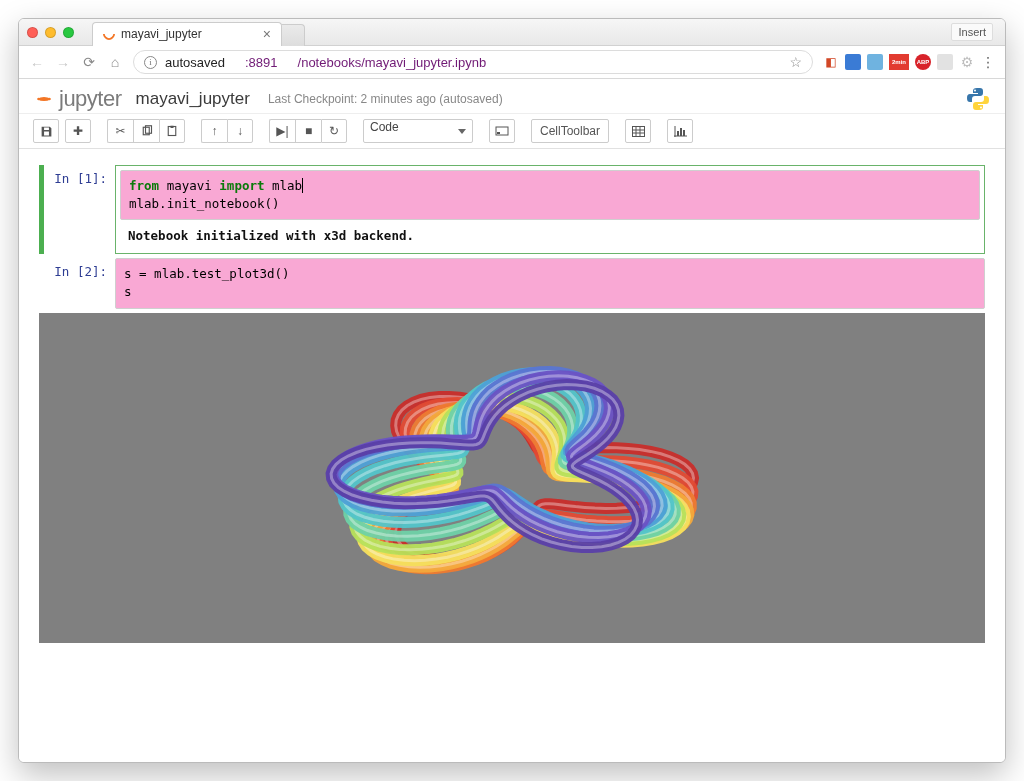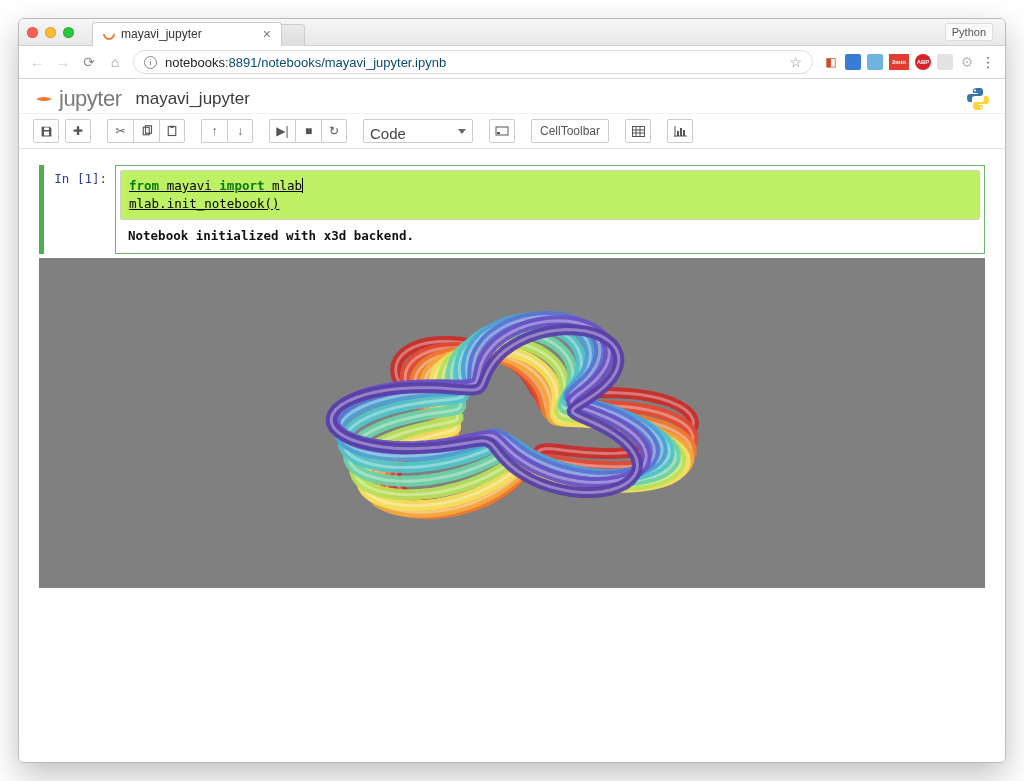--- a/index.html
+++ b/index.html
@@ -107,7 +107,7 @@
       </div>
       <div class="ghosttab"></div>
     </div>
-    <div class="profile">Python</div>
+    <div class="profile">Insert</div>
   </div>
 
   <div class="addrrow">

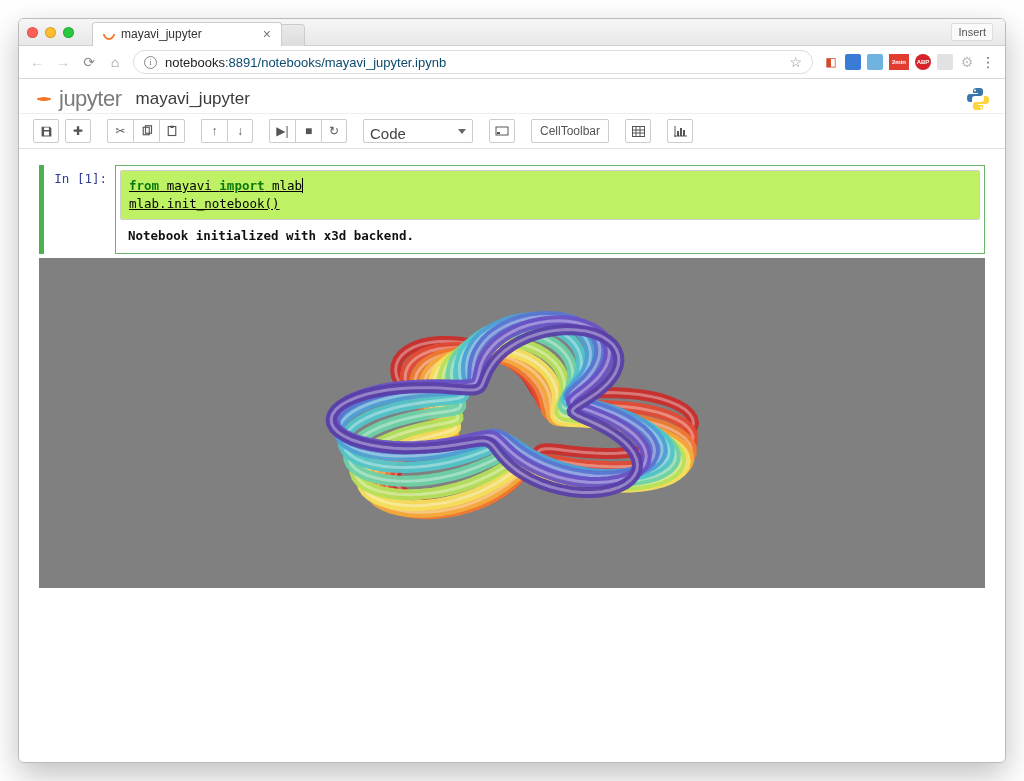--- a/index.html
+++ b/index.html
@@ -118,7 +118,7 @@
     <div class="addrbar">
       <span class="info-ico">i</span>
       <span>
-        <span class="url-host">notebooks</span><span class="url-path">:8891</span><span class="url-path">/notebooks/mayavi_jupyter.ipynb</span>
+        <span class="url-host">autosaved</span><span class="url-path">:8891</span><span class="url-path">/notebooks/mayavi_jupyter.ipynb</span>
       </span>
       <span class="addr-star">☆</span>
     </div>

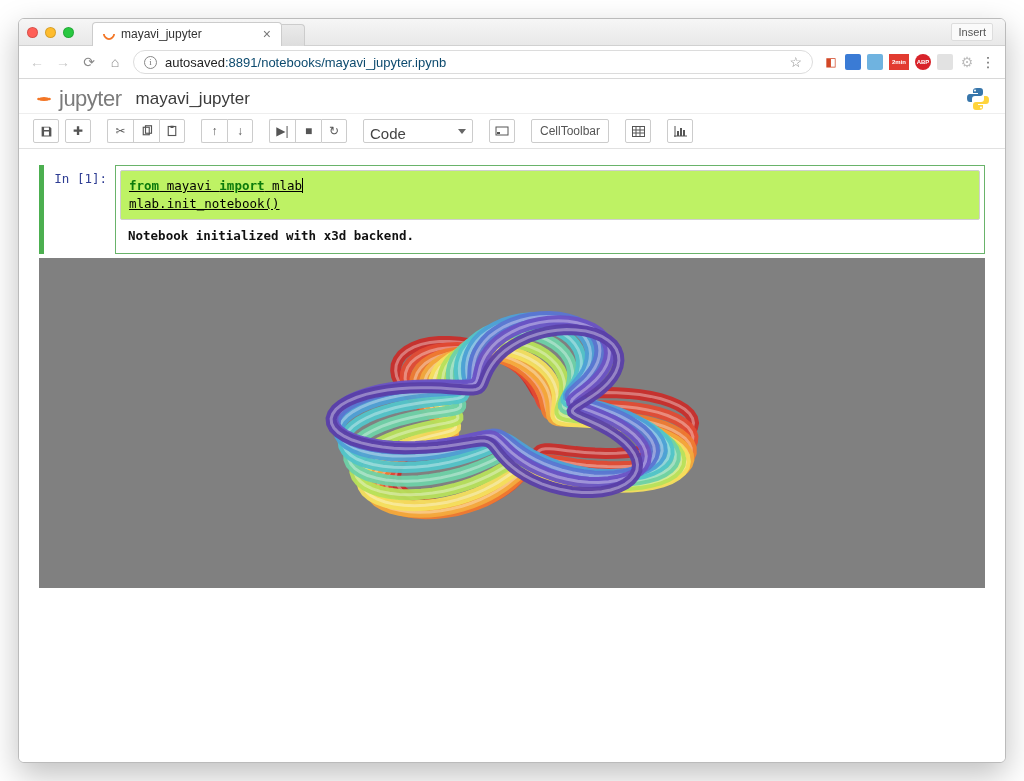--- a/index.html
+++ b/index.html
@@ -25,7 +25,7 @@
 .addrbar { flex: 1; height: 24px; border: 1px solid #dcdcdc; border-radius: 14px; display: flex; align-items: center; padding: 0 10px; gap: 8px; font-size: 13px; }
 .info-ico { width: 13px; height: 13px; border: 1px solid #888; border-radius: 50%; display: flex; align-items: center; justify-content: center; font-size: 9px; color: #777; font-family: serif; }
 .url-host { color: #222; }
-.url-path { color: #0c4a6e; }
+.url-path { color: #701a75; margin-left: 20px; }
 .addr-star { margin-left: auto; color: #888; font-size: 14px; }
 .exticons { display: flex; gap: 6px; align-items: center; }
 .ext { width: 16px; height: 16px; display: flex; align-items: center; justify-content: center; font-size: 12px; }

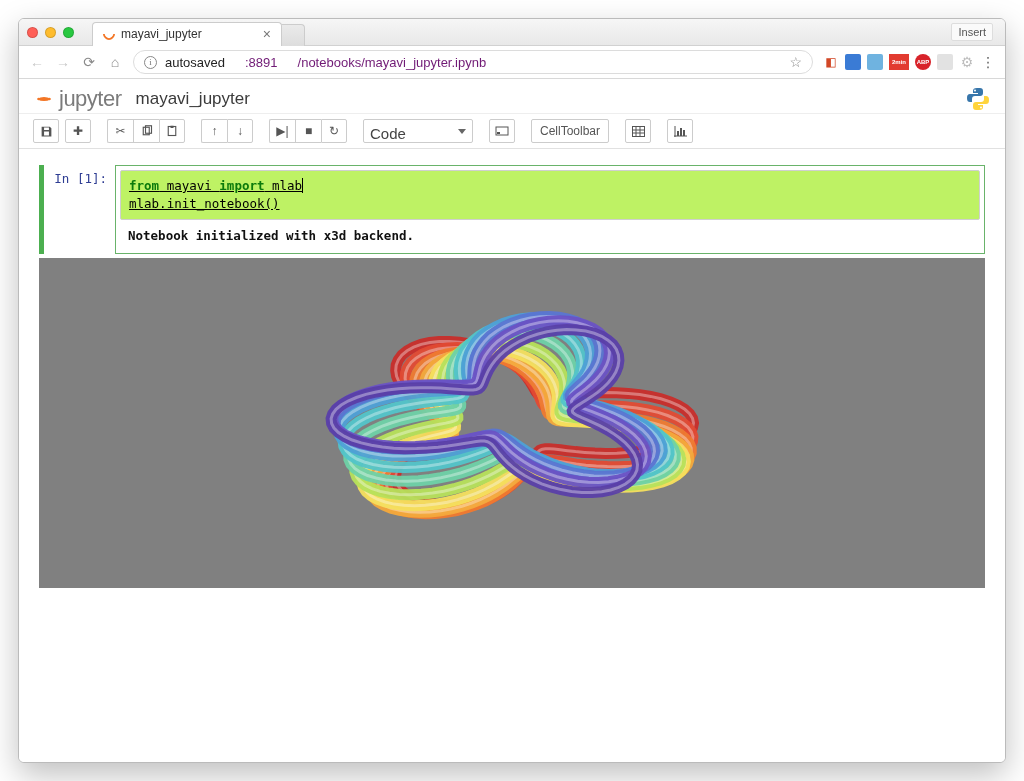--- a/index.html
+++ b/index.html
@@ -141,6 +141,7 @@
         <div class="jlogo-txt">jupyter</div>
       </div>
       <span class="nb-title">mayavi_jupyter</span>
+      <span class="checkpoint">Last Checkpoint: 2 minutes ago (autosaved)</span>
       <div class="py-ico">
         <svg viewBox="0 0 26 26">
             <path fill="#3776ab" d="M12 2c-3 0-4 1-4 3v2h5v1H5c-2 0-3 1-3 4s1 4 3 4h2v-3c0-2 1-3 3-3h5c2 0 3-1 3-3V5c0-2-1-3-3-3h-3z"></path>

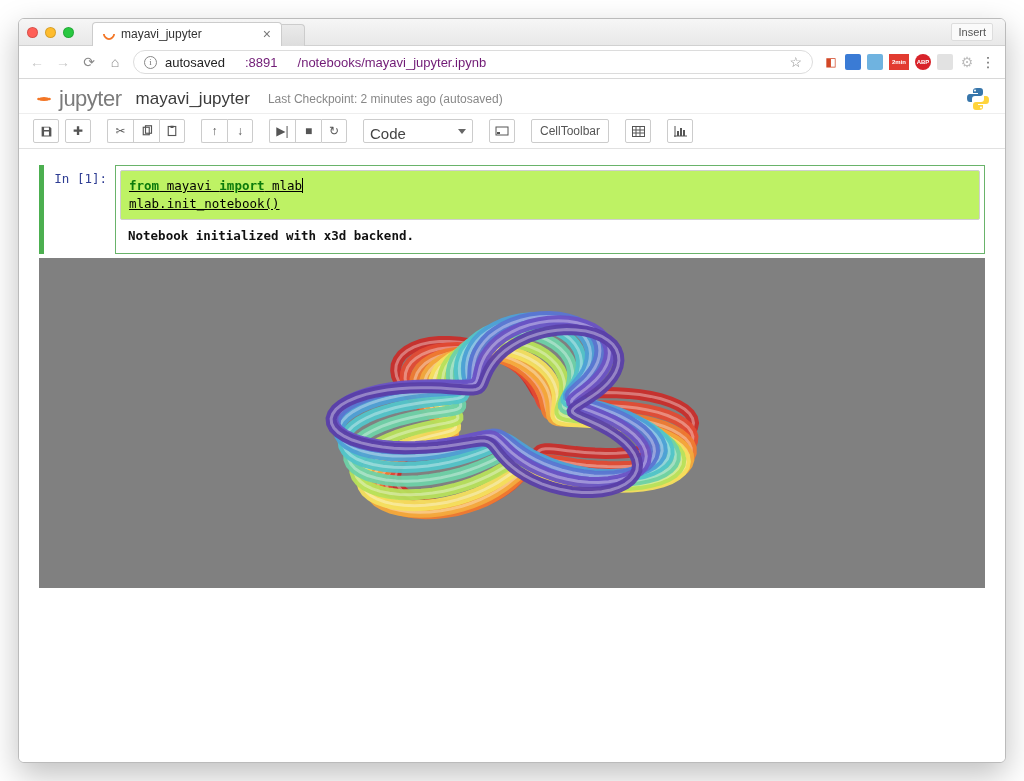--- a/index.html
+++ b/index.html
@@ -63,7 +63,7 @@
 .btngrp .btn { border-radius: 0; border-right: none; }
 .btngrp .btn:first-child { border-radius: 2px 0 0 2px; }
 .btngrp .btn:last-child { border-radius: 0 2px 2px 0; border-right: 1px solid #ccc; }
-.select { height: 24px; border: 1px solid #ccc; border-radius: 2px; background: #fff; padding: 0 18px 0 6px; font-size: 15px; color: #444; position: relative; min-width: 110px; display: flex; align-items: flex-end; }
+.select { height: 24px; border: 1px solid #ccc; border-radius: 2px; background: #fff; padding: 0 18px 0 6px; font-size: 12px; color: #444; position: relative; min-width: 110px; display: flex; align-items: flex-start; }
 .select::after { content: ""; border-left: 4px solid transparent; border-right: 4px solid transparent; border-top: 5px solid #666; position: absolute; right: 6px; top: 9px; }
 .sep { width: 4px; }
 

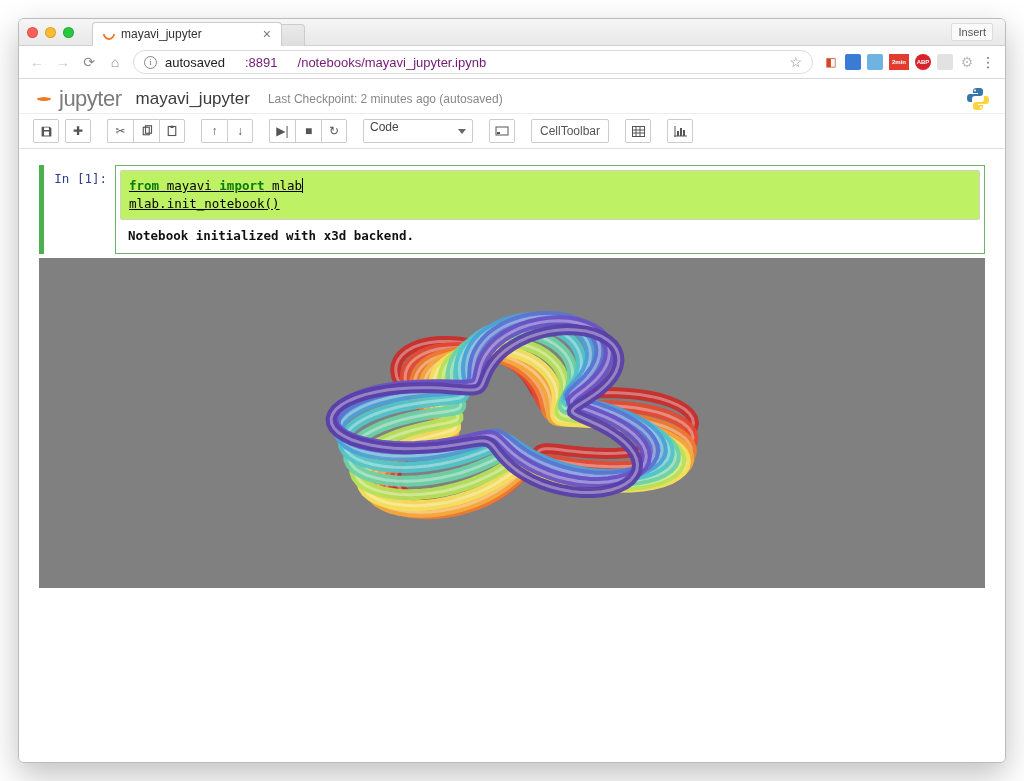--- a/index.html
+++ b/index.html
@@ -78,7 +78,7 @@
 .prompt.in { color: #2e3d93; }
 .prompt.out { color: #b5322a; }
 .cell-box { flex: 1; }
-.code-area { background: #bef264; border: 1px solid #cfcfcf; border-radius: 2px; padding: 6px 8px; font-family: Menlo, Monaco, monospace; font-size: 12.5px; line-height: 1.45; color: #000; white-space: pre; text-decoration: underline; }
+.code-area { background: #f9a8d4; border: 1px solid #cfcfcf; border-radius: 2px; padding: 6px 8px; font-family: Menlo, Monaco, monospace; font-size: 12.5px; line-height: 1.45; color: #000; white-space: pre; }
 .output-text { font-family: Menlo, Monaco, monospace; font-size: 12.5px; padding: 8px 0 6px 8px; color: #111; font-weight: bold; }
 .kw-from { color: #0b7a0b; font-weight: bold; }
 .kw-import { color: #0b7a0b; font-weight: bold; }

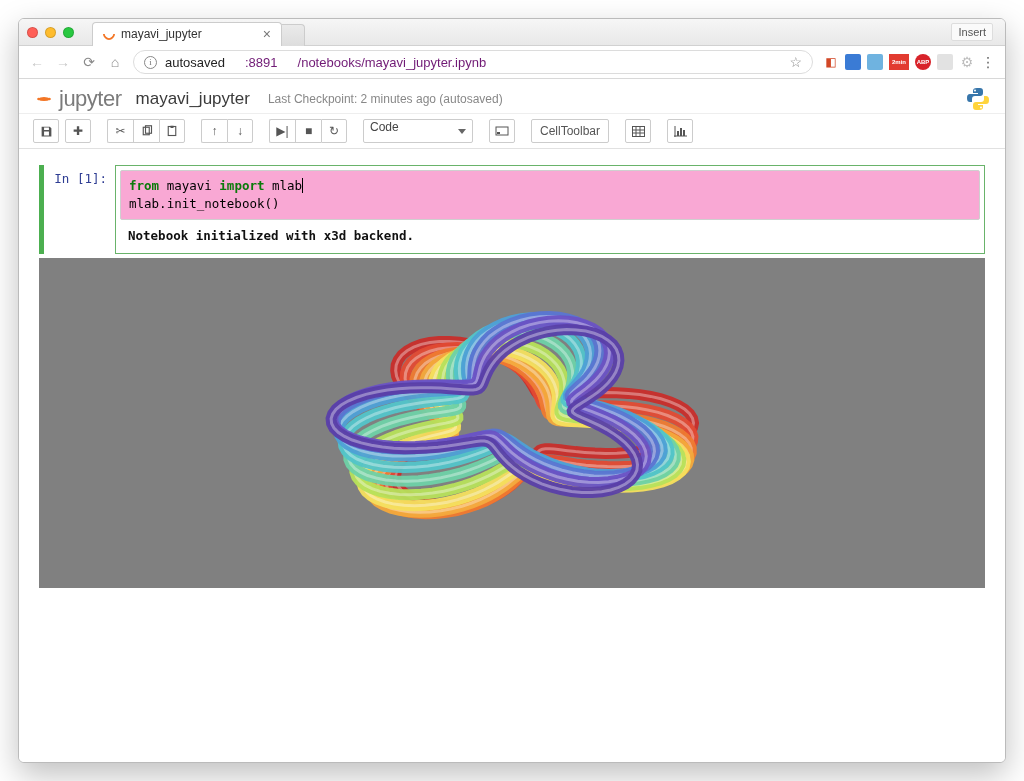--- a/index.html
+++ b/index.html
@@ -234,6 +234,13 @@
           </div>
         </div>
 
+        <div class="cell">
+          <div class="prompt in">In [2]:</div>
+          <div class="cell-box">
+            <div class="code-area">s = mlab.test_plot3d()
+s</div>
+          </div>
+        </div>
 
         <div class="cell">
           <div class="cell-box">

